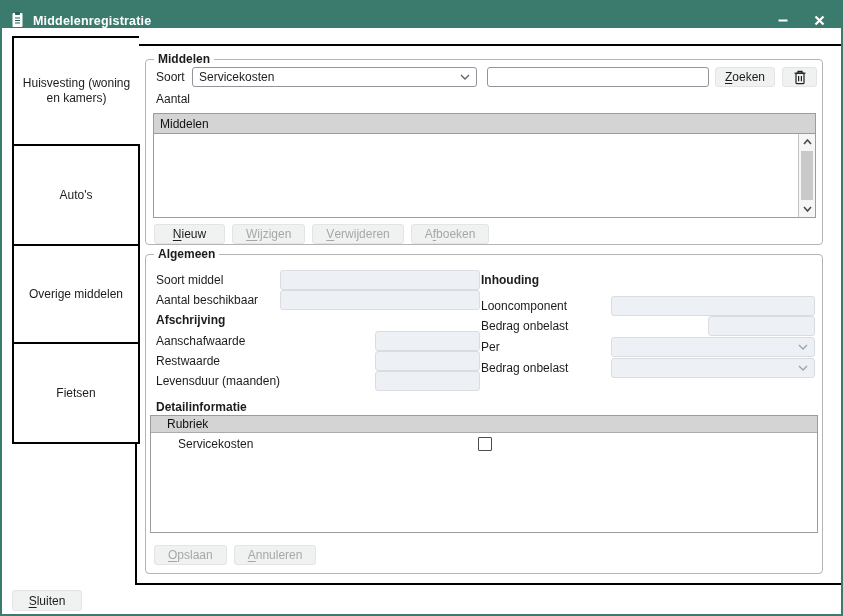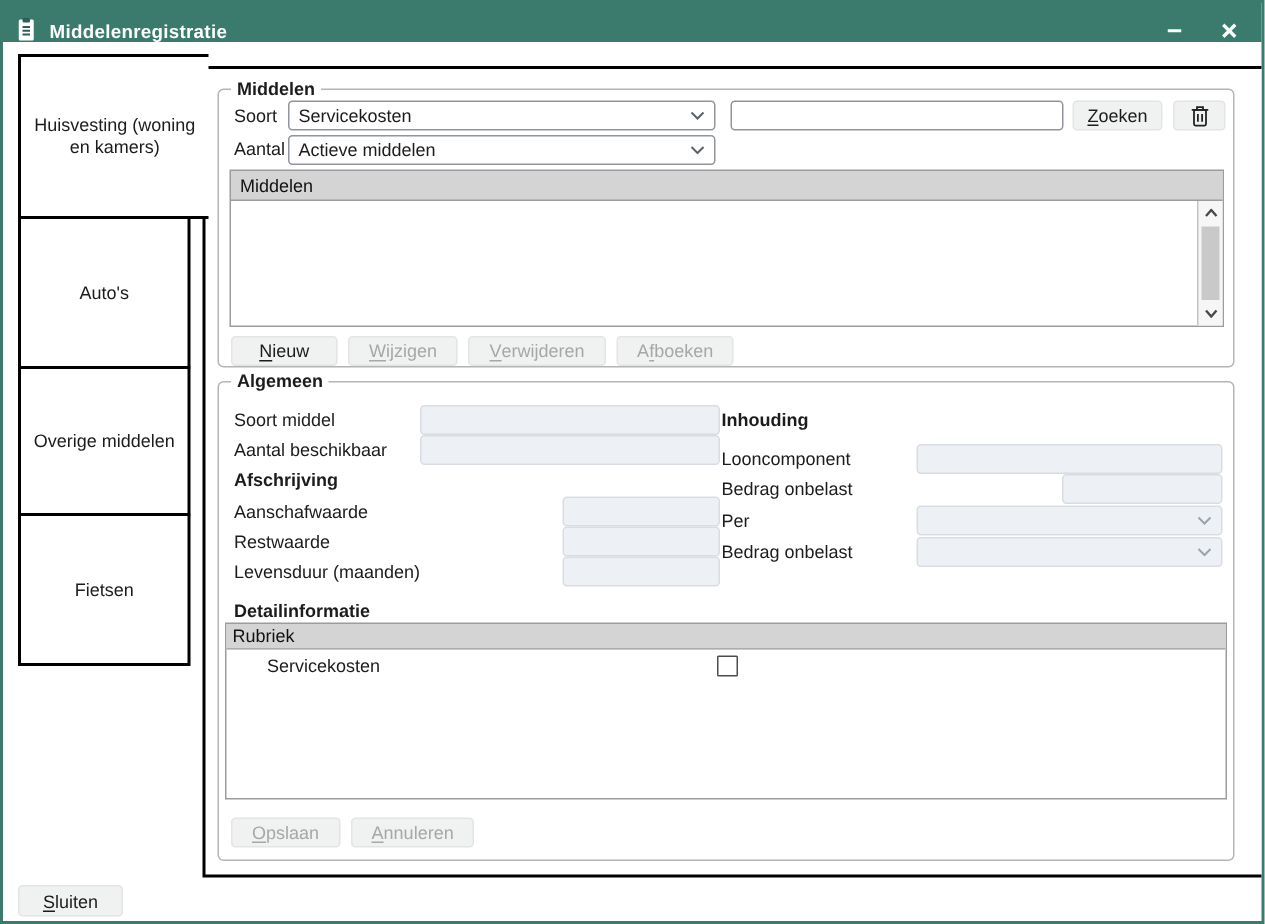--- a/index.html
+++ b/index.html
@@ -131,12 +131,6 @@
       </button>
 
       <span class="lbl" style="left:10px;top:32px">Aantal</span>
-      <div class="sel" style="left:46px;top:30px;width:285px">
-        <span>Actieve middelen</span>
-        <svg width="10" height="6" viewBox="0 0 10 6">
-          <polyline points="1,1 5,5 9,1" fill="none" stroke="#5a6268" stroke-width="1.3"></polyline>
-          </svg>
-      </div>
 
       <div class="listbox" style="left:7px;top:53px;width:663px;height:105px">
         <div class="list-header">Middelen</div>

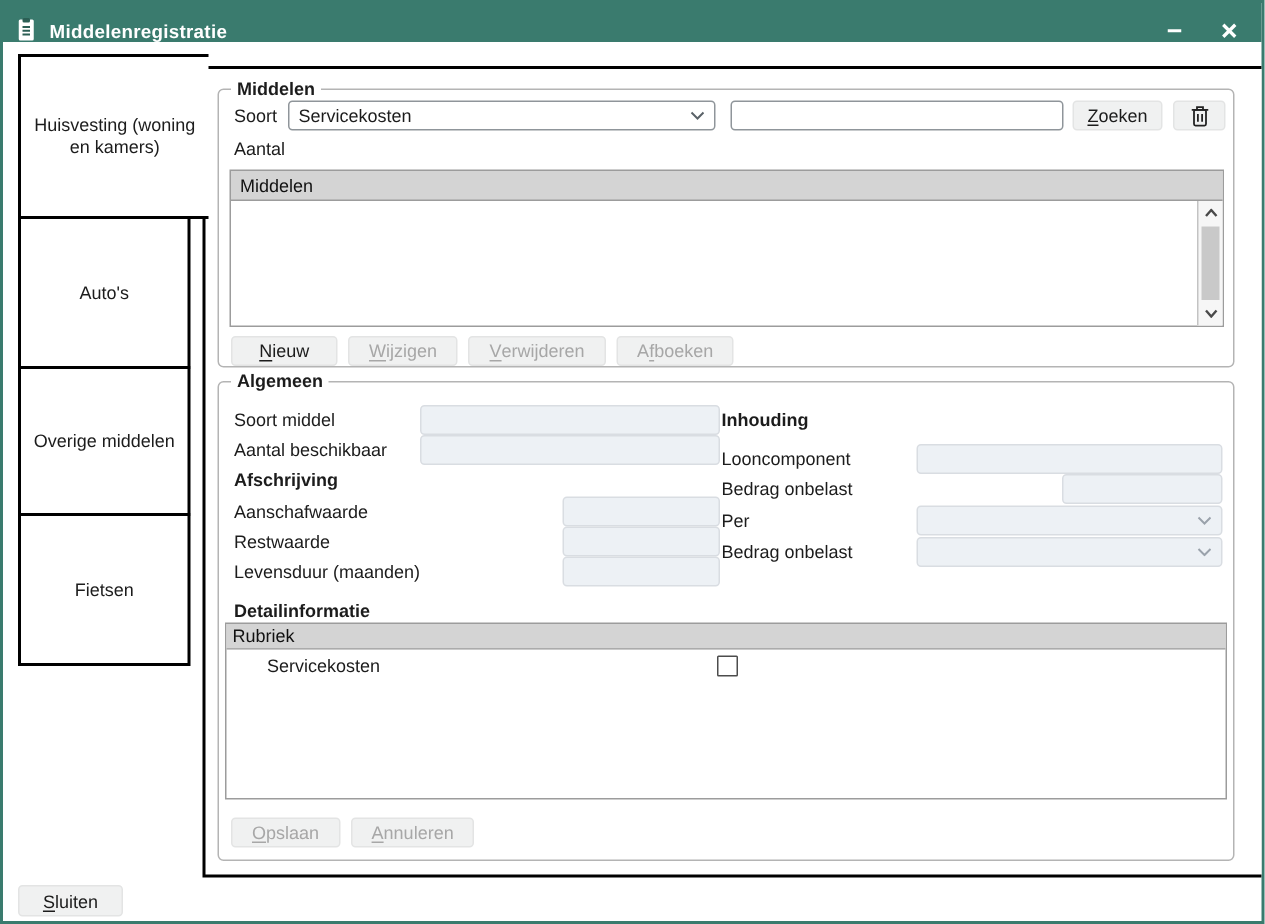--- a/index.html
+++ b/index.html
@@ -19,7 +19,7 @@
 
   
   .tabs{position:absolute;left:10px;top:34px;width:127px;z-index:4}
-  .tab{width:115px;border:2px solid var(--panel_border);background:#fff;display:flex;align-items:center;
+  .tab{width:128px;border:2px solid var(--panel_border);background:#fff;display:flex;align-items:center;
     justify-content:center;text-align:center;font-size:12px;padding:0 6px;position:relative;line-height:15px}
   .tab + .tab{margin-top:-2px}
   .tab:nth-of-type(1){height:110px}

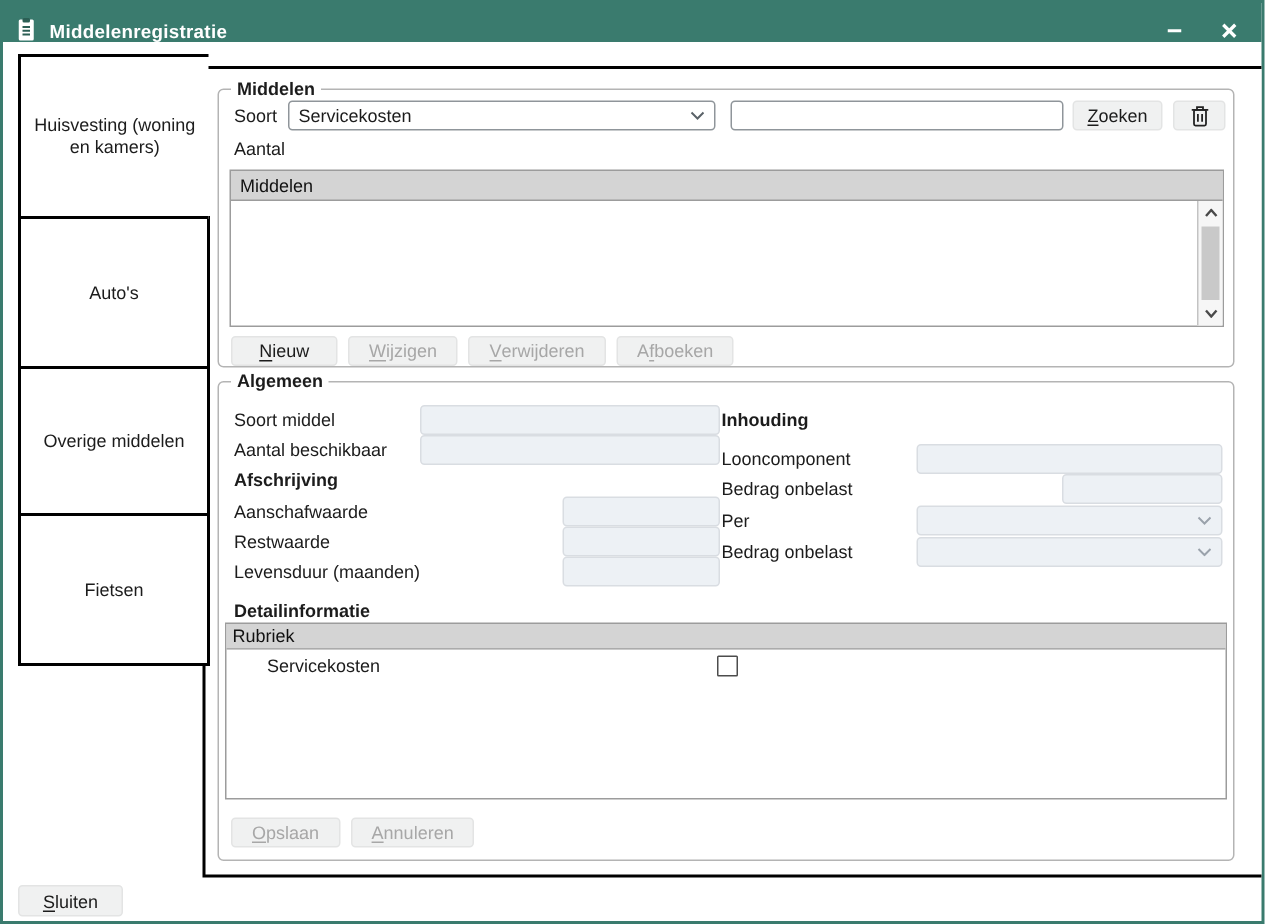--- a/index.html
+++ b/index.html
@@ -59,7 +59,7 @@
 
   .dtable{position:absolute;border:1px solid #9c9c9c;background:#fff;display:flex;flex-direction:column}
   .dt-head{display:flex;height:17px;background:var(--header_bg);border-bottom:1px solid #ababab;font-size:12px;color:#111}
-  .dt-head .c1{flex:1;padding:1px 4px}
+  .dt-head .c1{flex:1;padding:1px 16px}
   .dt-head .c2{width:343px;border-left:1px solid #fff;padding:1px 4px}
   .dt-row{display:flex;font-size:12px;height:22px;align-items:center}
   .dt-row .c1{flex:1;padding-left:27px}

